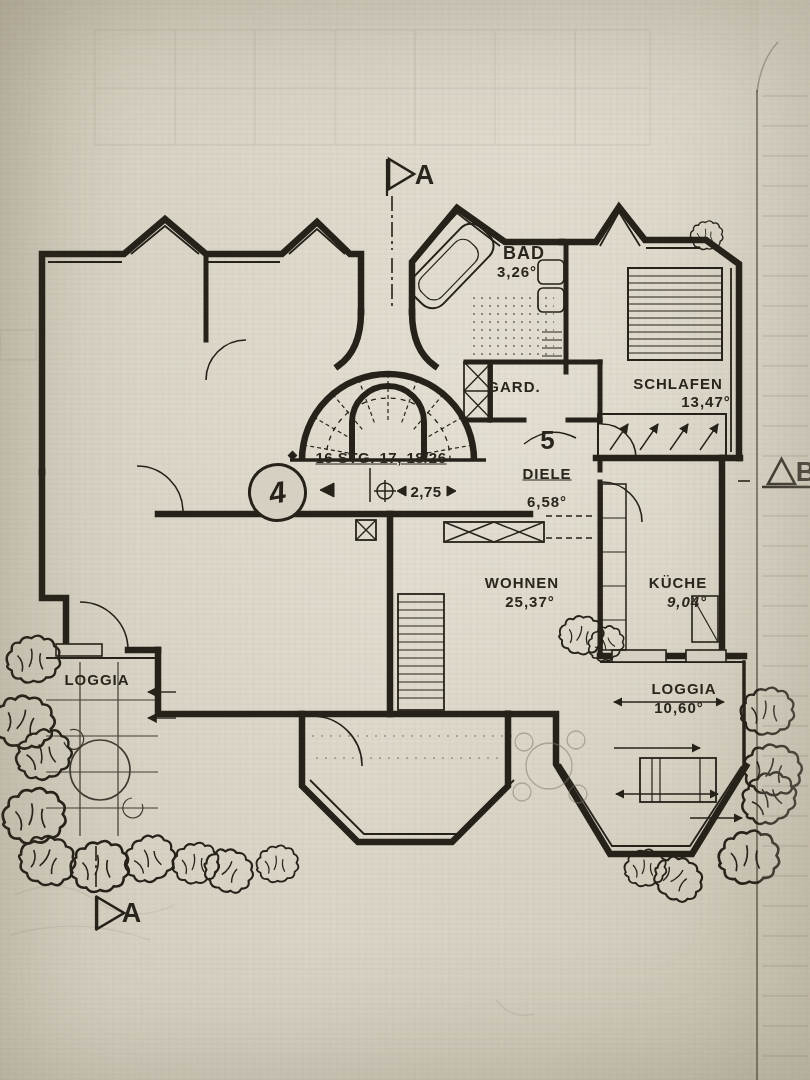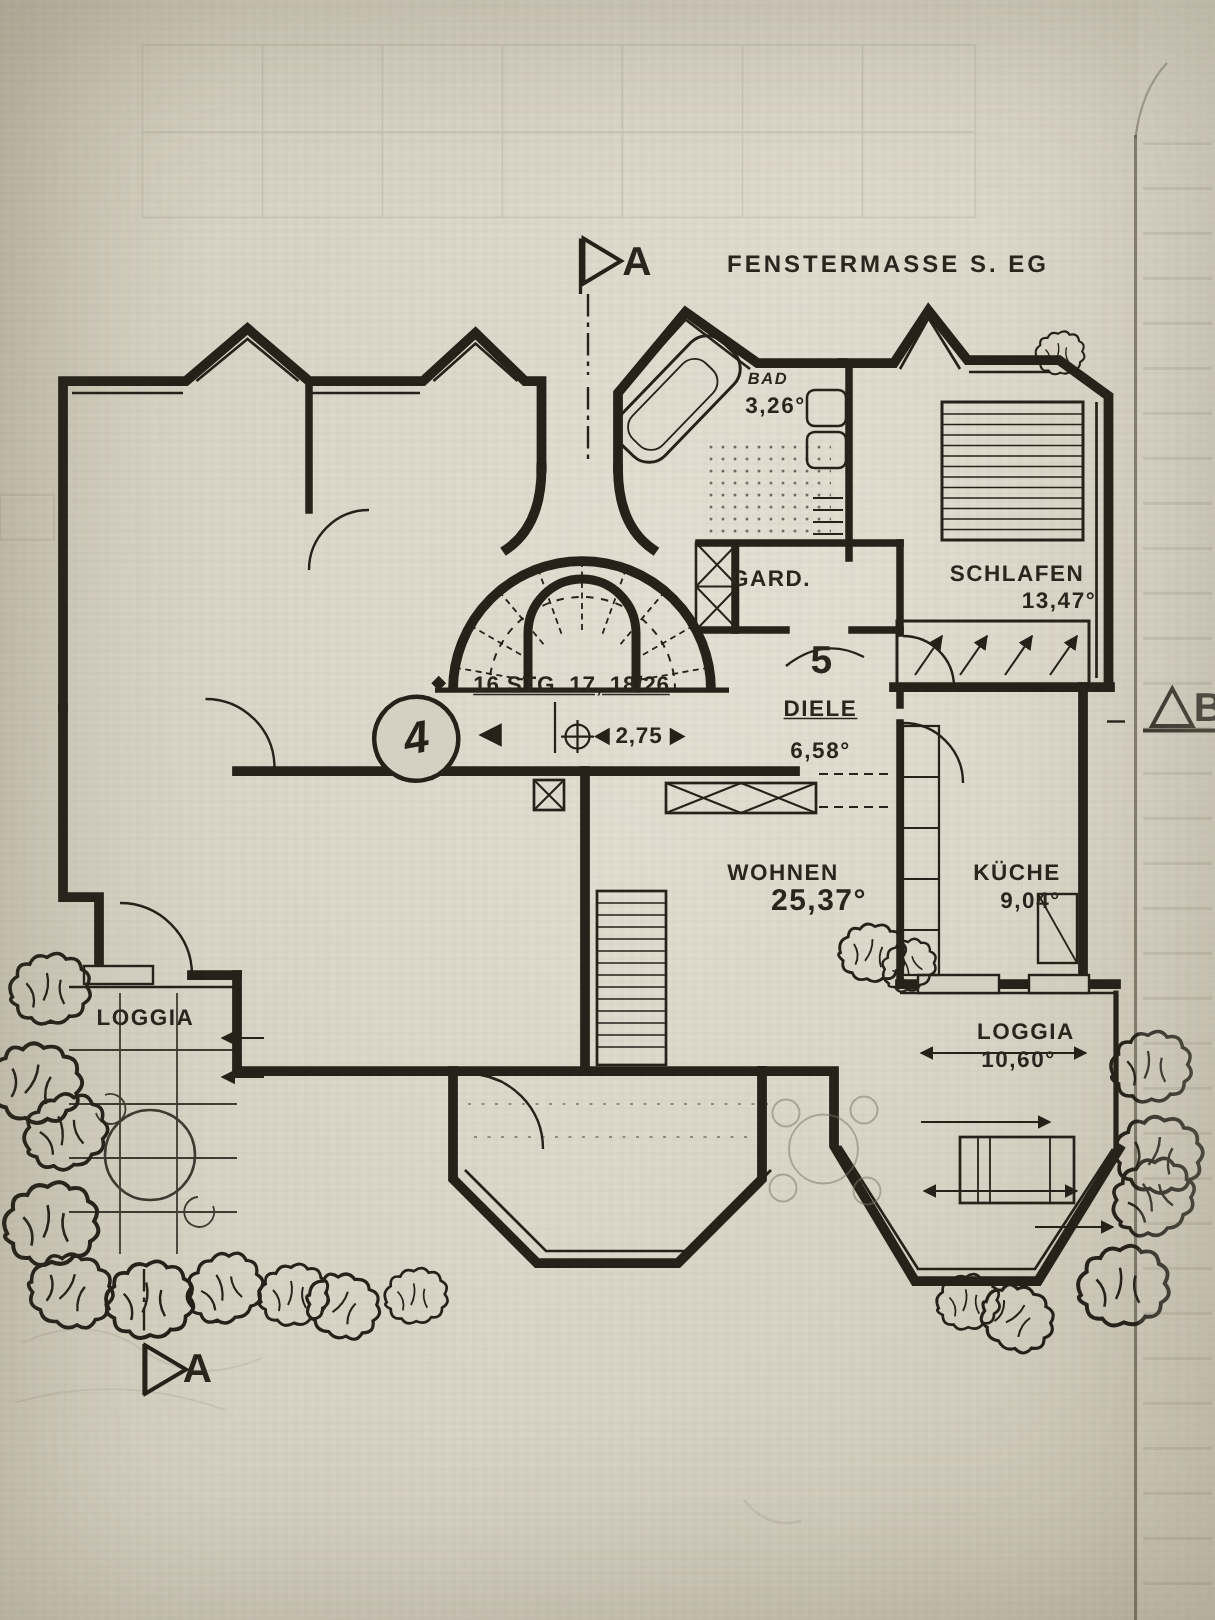--- a/index.html
+++ b/index.html
@@ -277,7 +277,6 @@
     </g>
   </svg>
 
-  <div class="lbl" style="left:592px;top:177px;font-size:16px;letter-spacing:2px;">FENSTERMASSE S. EG</div>
 
   <div class="lbl" style="left:425px;top:175px;font-size:27px;">A</div>
   <div class="lbl" style="left:132px;top:913px;font-size:27px;">A</div>

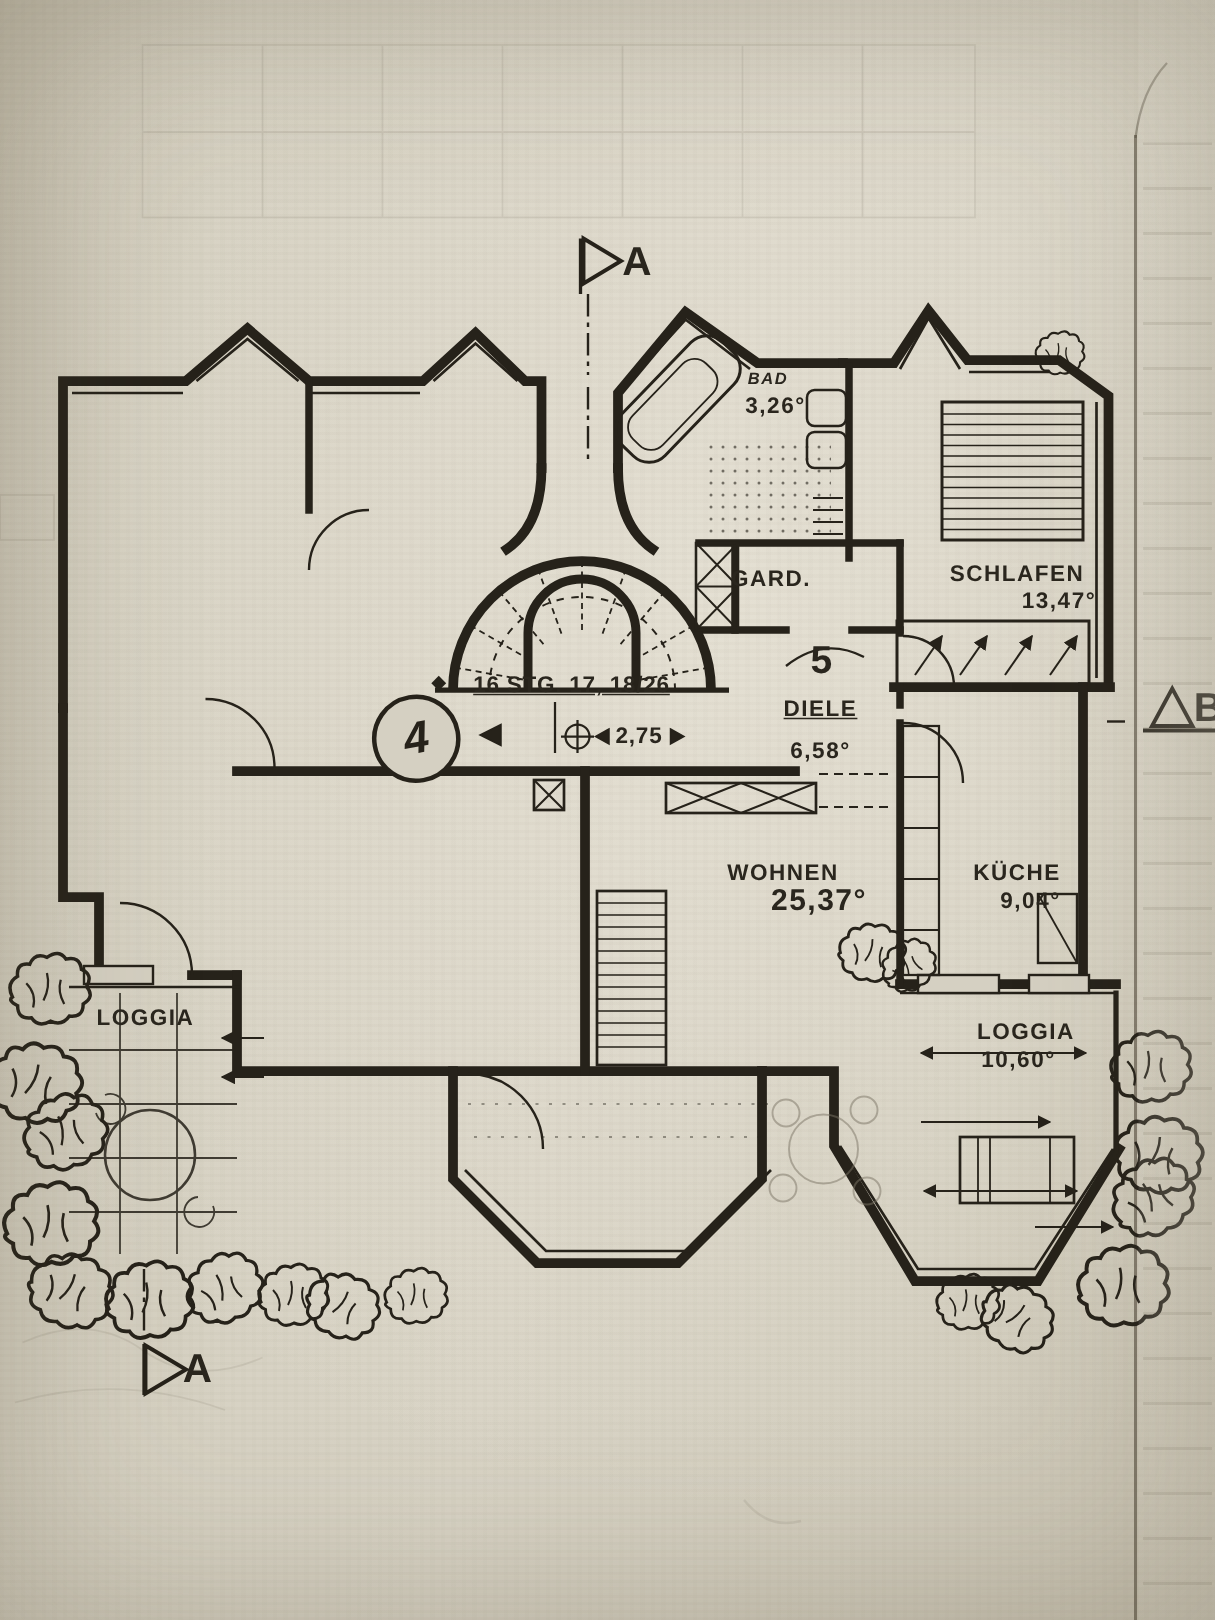--- a/index.html
+++ b/index.html
@@ -282,7 +282,7 @@
   <div class="lbl" style="left:132px;top:913px;font-size:27px;">A</div>
   <div class="lbl" style="left:806px;top:472px;font-size:27px;">B</div>
 
-  <div class="lbl" style="left:512px;top:253px;font-size:11px;font-style:italic;">BAD</div>
+  <div class="lbl" style="left:524px;top:253px;font-size:18px;">BAD</div>
   <div class="lbl" style="left:517px;top:271px;font-size:15px;">3,26°</div>
 
   <div class="lbl" style="left:514px;top:386px;font-size:15px;">GARD.</div>

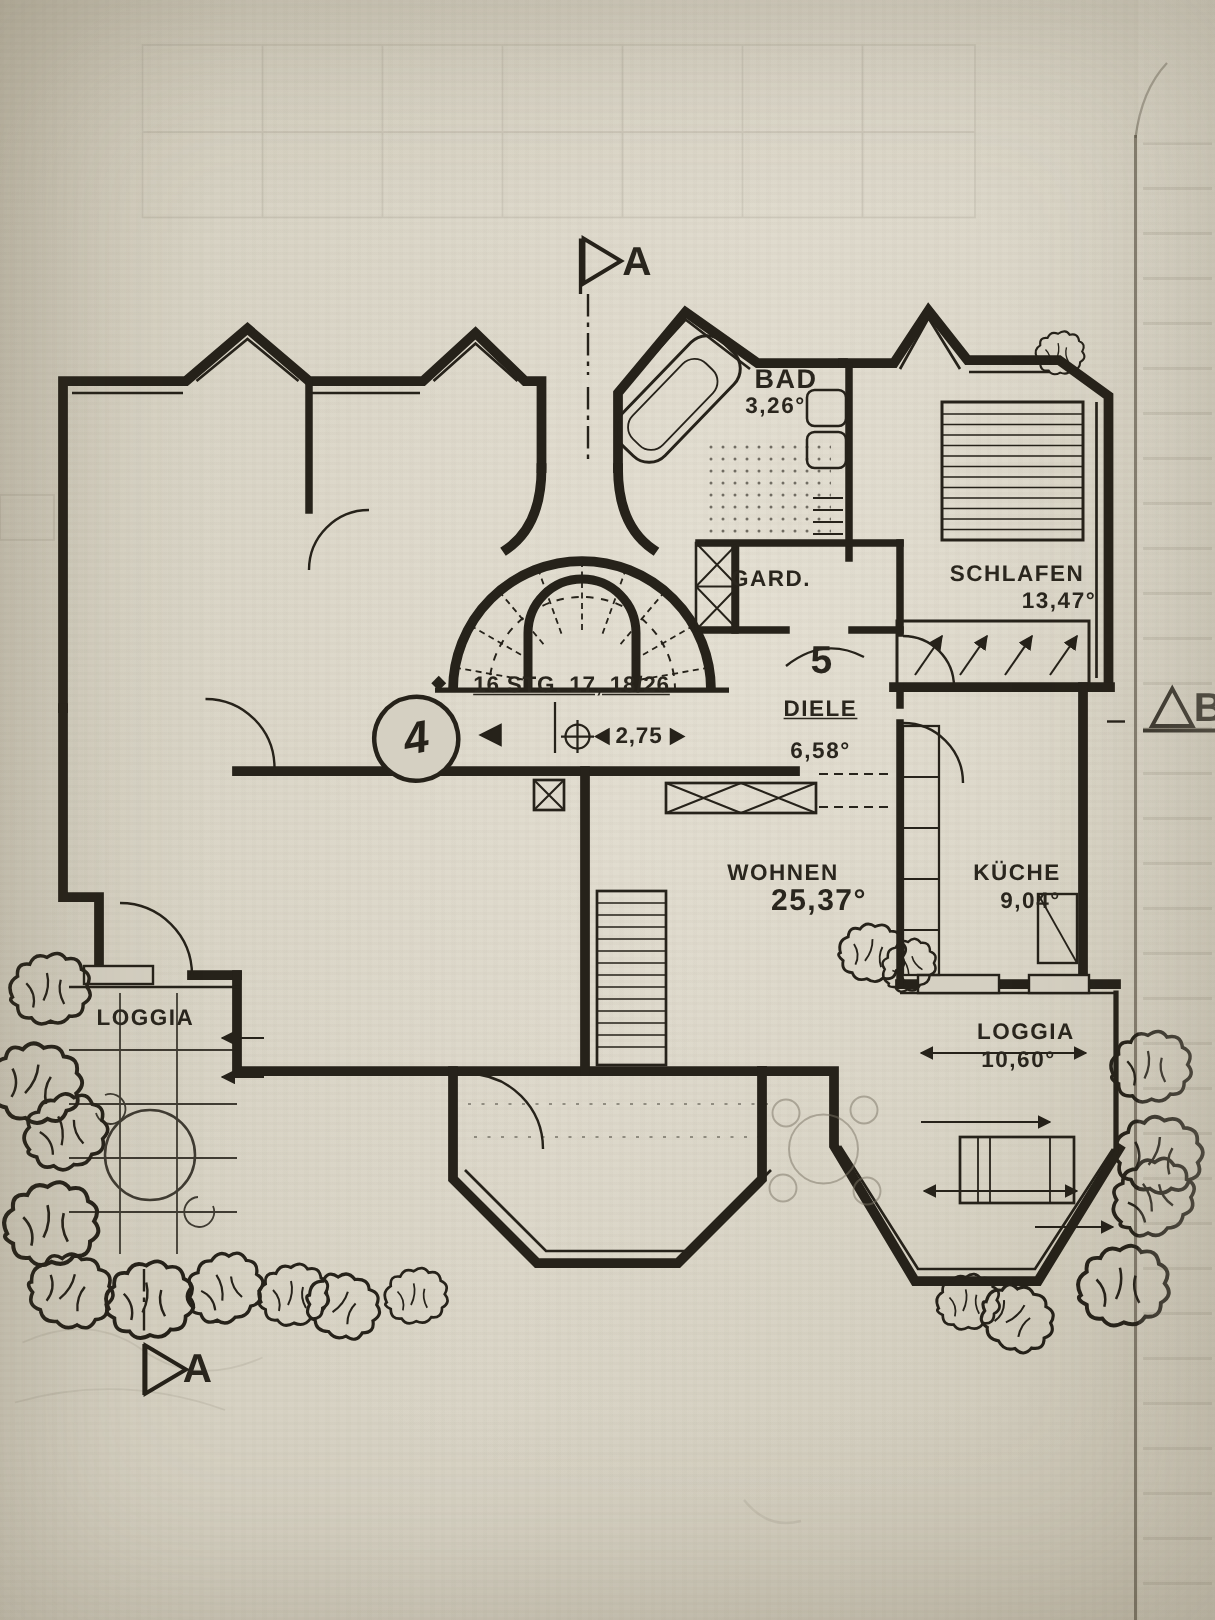--- a/index.html
+++ b/index.html
@@ -300,7 +300,7 @@
   <div class="lbl" style="left:426px;top:491px;font-size:15px;letter-spacing:0.5px;">2,75</div>
 
   <div class="lbl" style="left:522px;top:582px;font-size:15px;">WOHNEN</div>
-  <div class="lbl" style="left:546px;top:601px;font-size:20px;">25,37°</div>
+  <div class="lbl" style="left:530px;top:601px;font-size:15px;">25,37°</div>
 
   <div class="lbl" style="left:678px;top:582px;font-size:15px;">KÜCHE</div>
   <div class="lbl" style="left:687px;top:601px;font-size:15px;">9,04°</div>

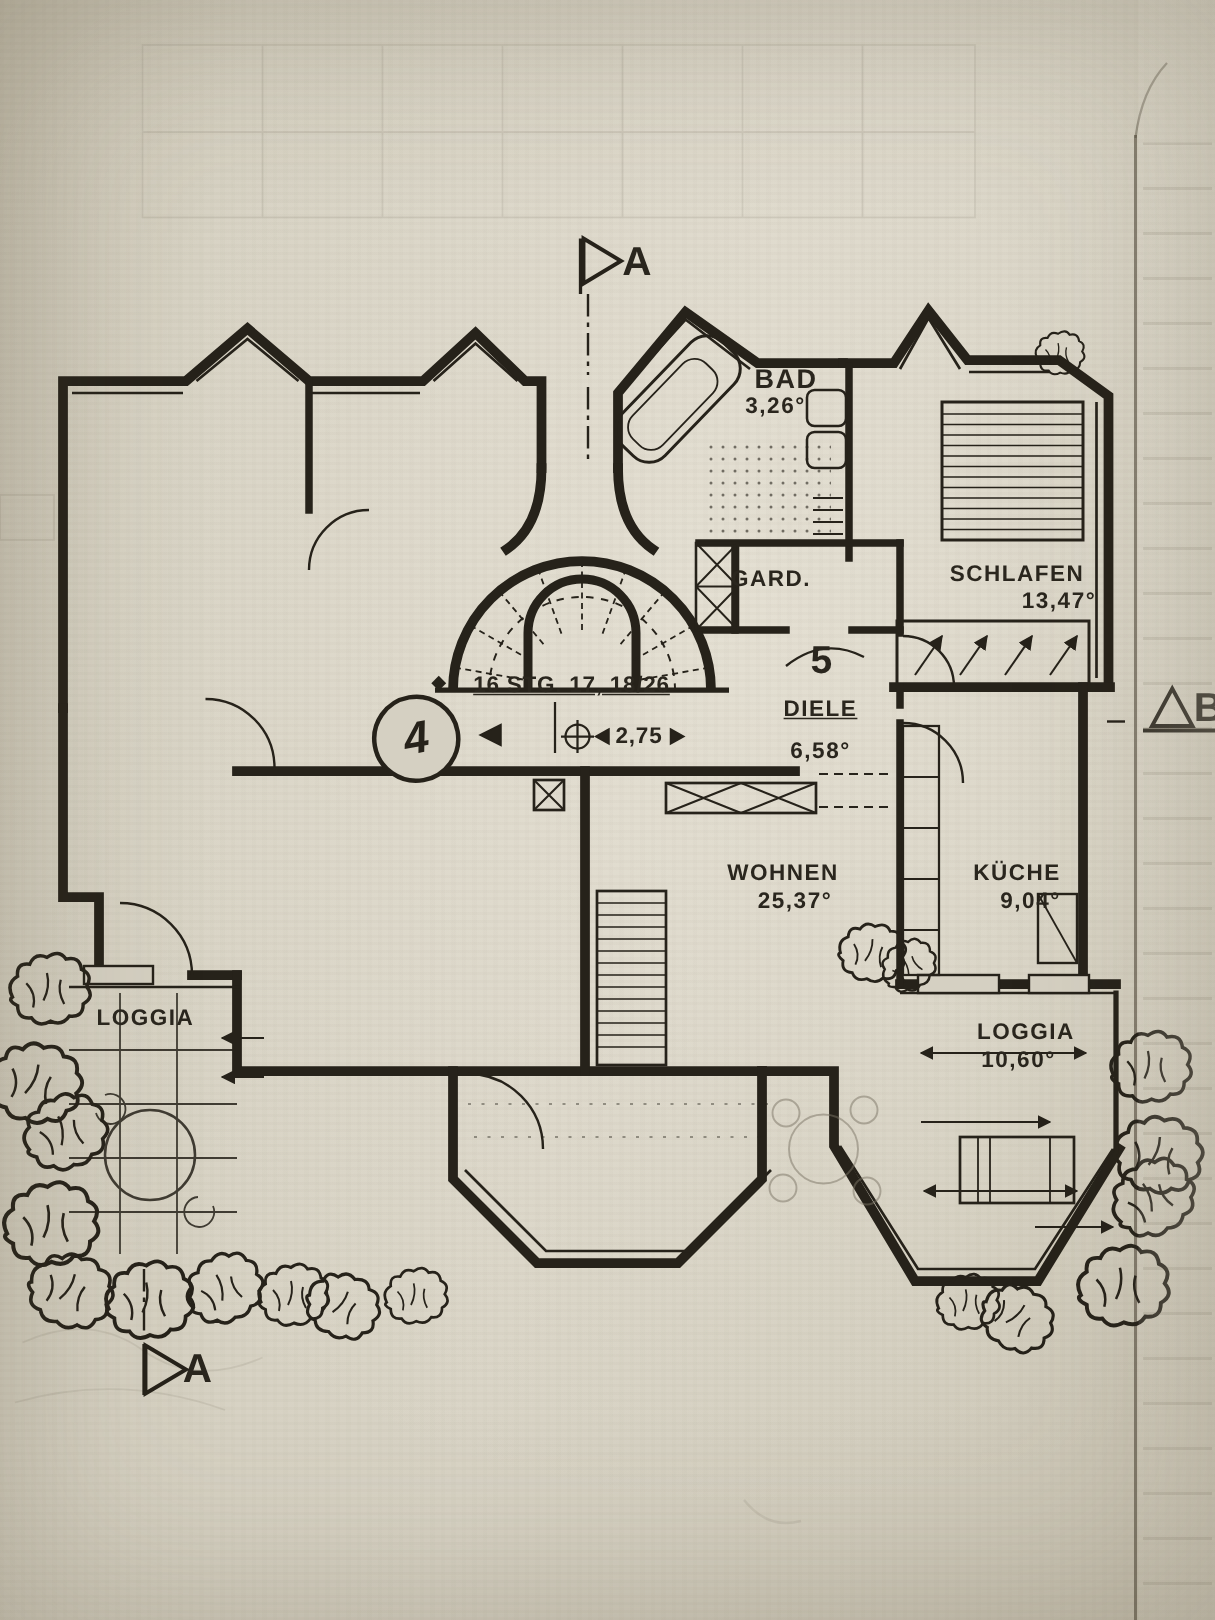--- a/index.html
+++ b/index.html
@@ -303,7 +303,7 @@
   <div class="lbl" style="left:530px;top:601px;font-size:15px;">25,37°</div>
 
   <div class="lbl" style="left:678px;top:582px;font-size:15px;">KÜCHE</div>
-  <div class="lbl" style="left:687px;top:601px;font-size:15px;">9,04°</div>
+  <div class="lbl" style="left:687px;top:601px;font-size:15px;font-style:italic;">9,04°</div>
 
   <div class="lbl" style="left:97px;top:679px;font-size:15px;">LOGGIA</div>
 

